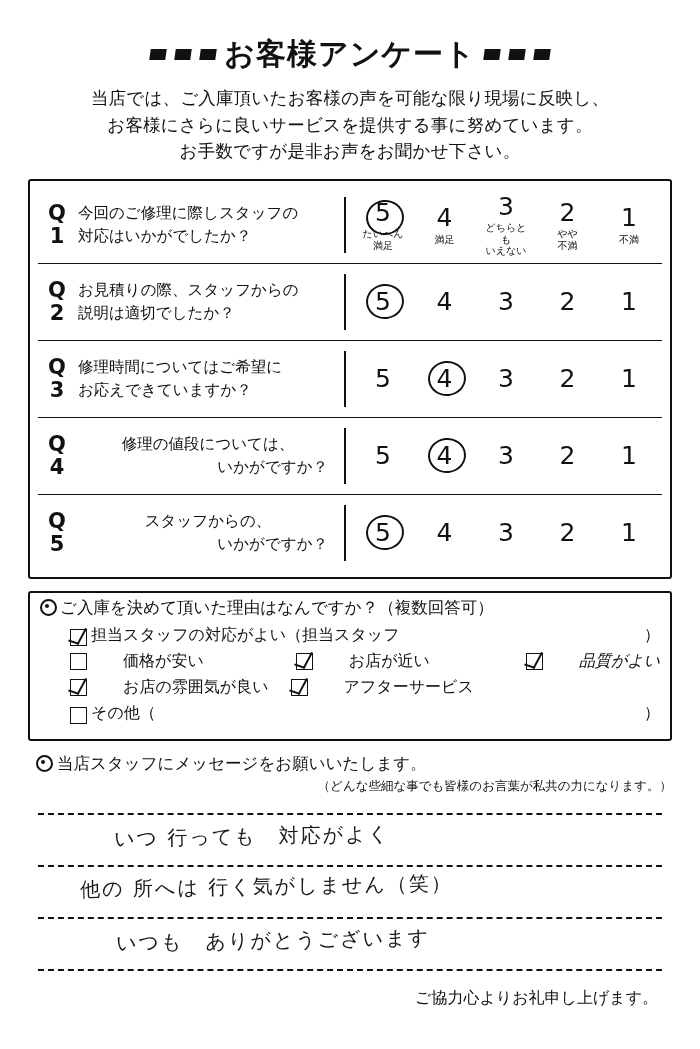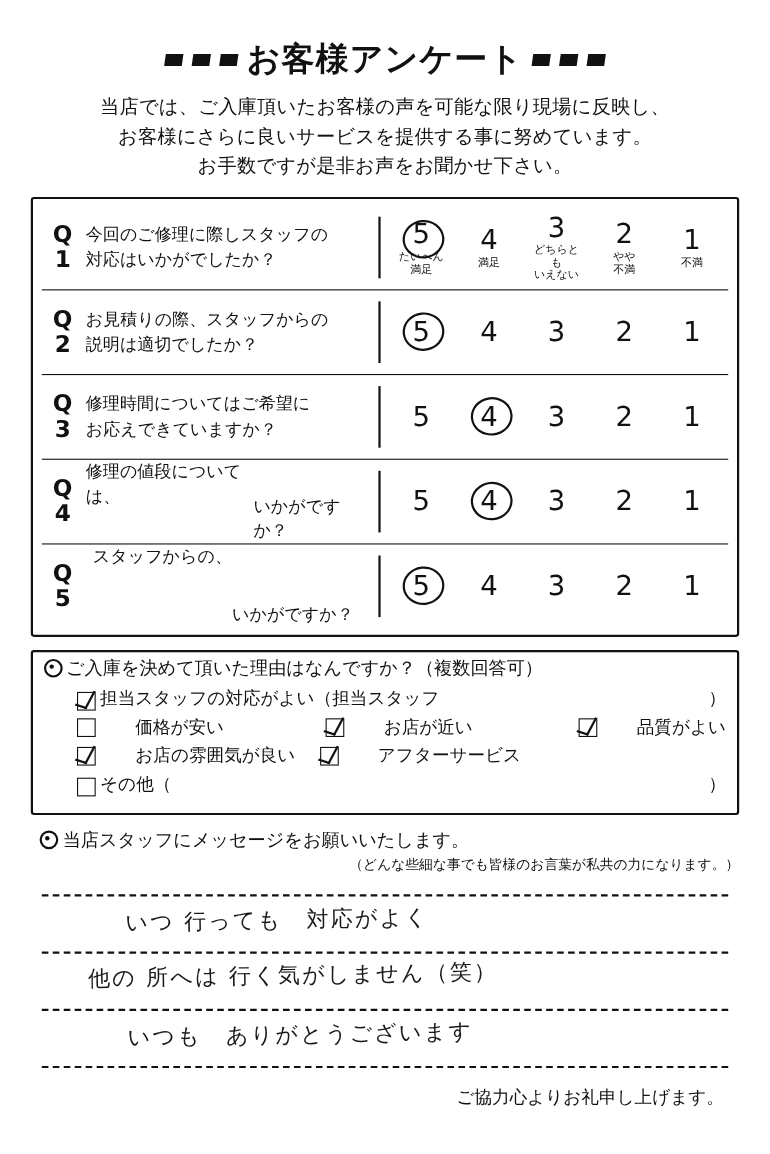--- a/index.html
+++ b/index.html
@@ -86,7 +86,7 @@
     padding-left:2px;
     padding-right:6px;
   }
-  .q-text.right-second{flex-direction:row;align-items:flex-start;justify-content:center;}
+  .q-text.right-second{flex-direction:column;align-items:center;justify-content:center;}
   .q-text .l2-indent{align-self:flex-end;padding-right:10px;}
   .q-sep{
     width:2px;

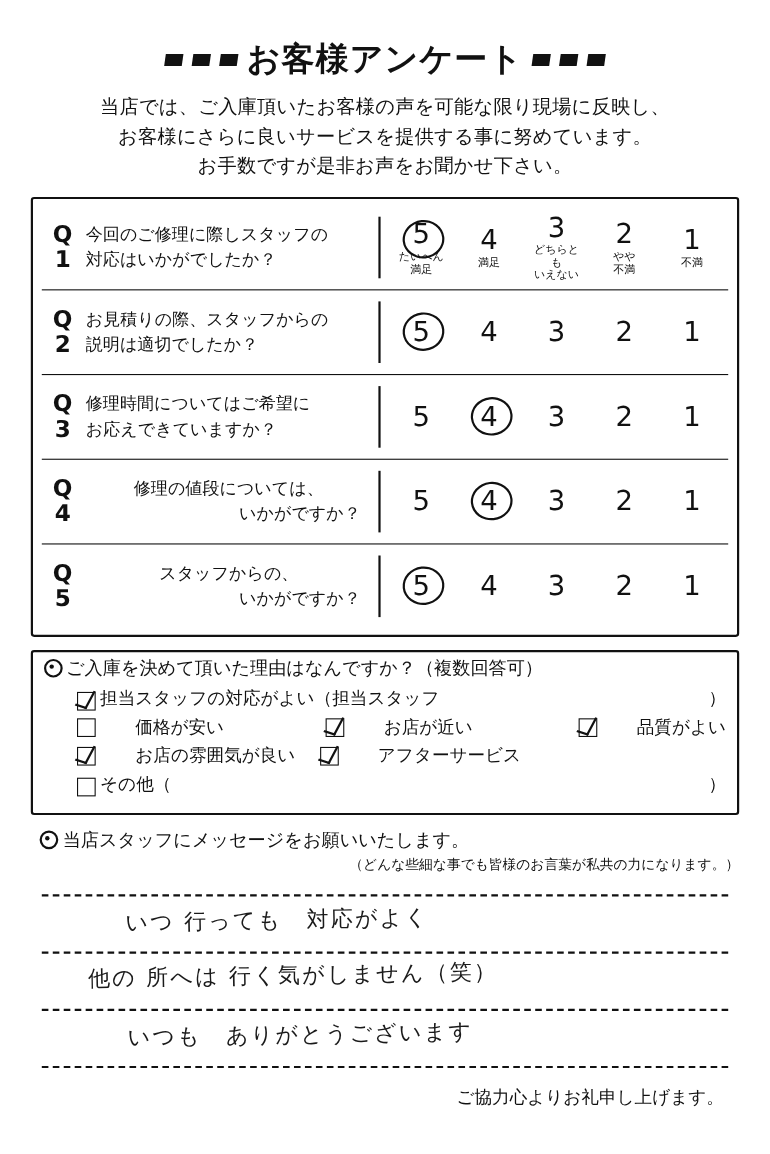--- a/index.html
+++ b/index.html
@@ -197,7 +197,7 @@
   .paren-r{font-size:16px;}
   .reason-line .seg{display:flex;align-items:center;gap:32px;}
   .seg-gap-a{margin-left:92px;}
-  .seg-gap-b{margin-left:96px;}
+  .seg-gap-b{margin-left:96px;font-style:italic;}
   .seg-gap-c{margin-left:22px;}
 
   

